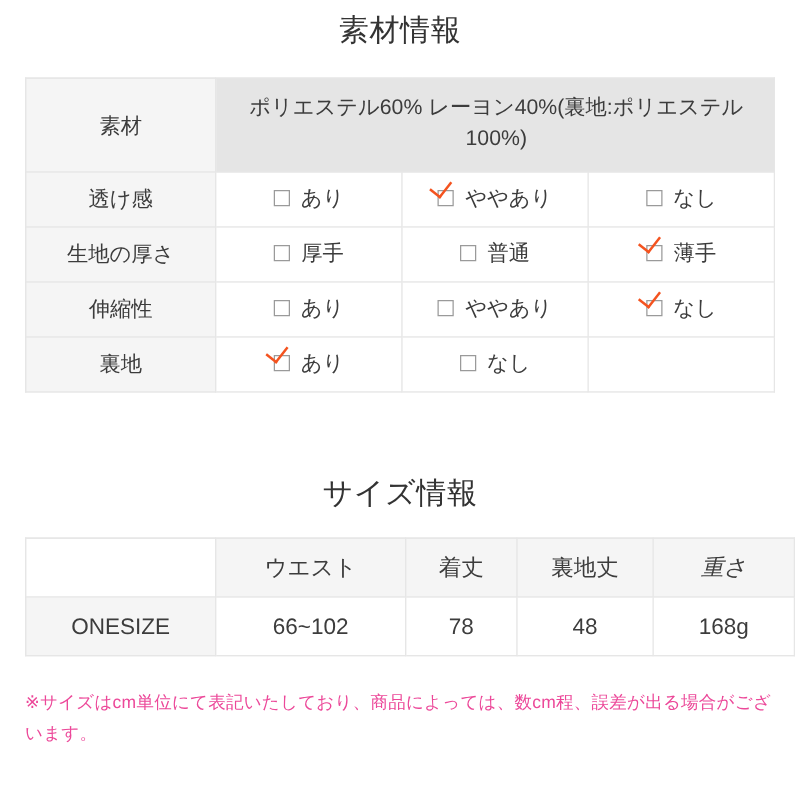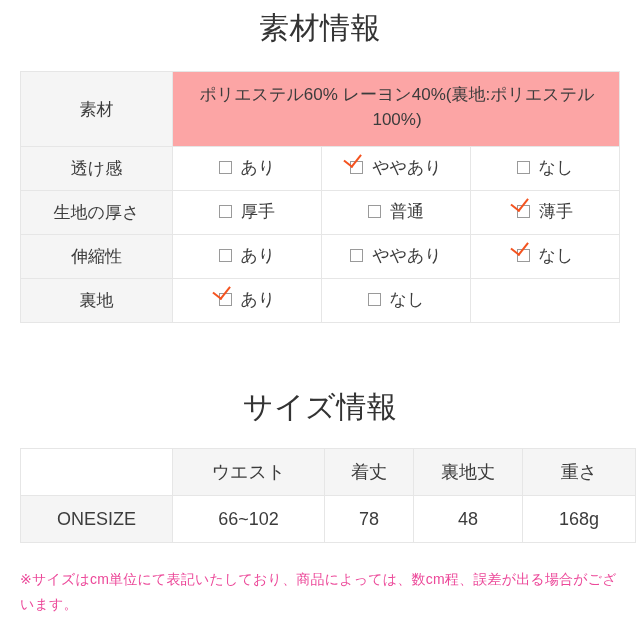--- a/index.html
+++ b/index.html
@@ -24,7 +24,7 @@
   
   .section-title {
     text-align: center;
-    font-size: 30px;
+    font-size: 24px;
     font-weight: 400;
     color: #333333;
     letter-spacing: 0.5px;

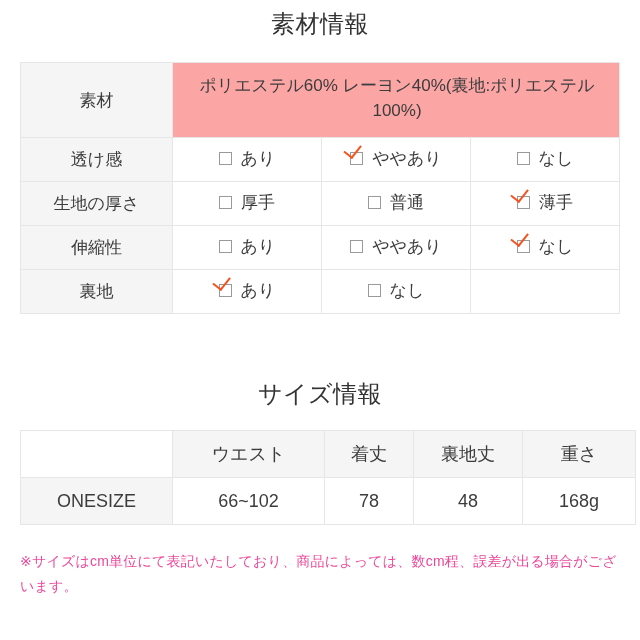--- a/index.html
+++ b/index.html
@@ -37,7 +37,7 @@
   .tbl {
     border-collapse: collapse;
     table-layout: fixed;
-    background: #fca5a5;
+    background: #e5e5e5;
   }
   .tbl td, .tbl th {
     border: 1px solid #e6e6e6;

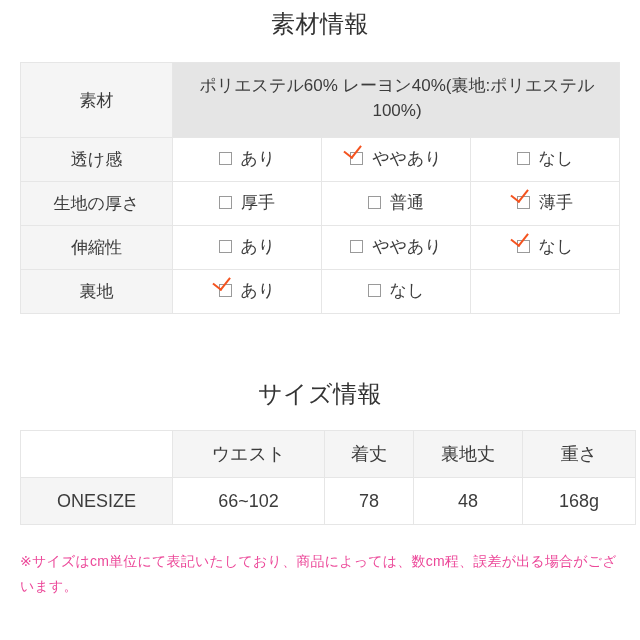--- a/index.html
+++ b/index.html
@@ -134,7 +134,7 @@
   .col-waist { width: 149px; margin-left: 12px; }
   .col-len   { width: 86px; }
   .col-lin   { width: 106px; }
-  .col-wt    { width: 110px; }
+  .col-wt    { width: 110px; font-style: italic; }
 
   
   #size-note {

